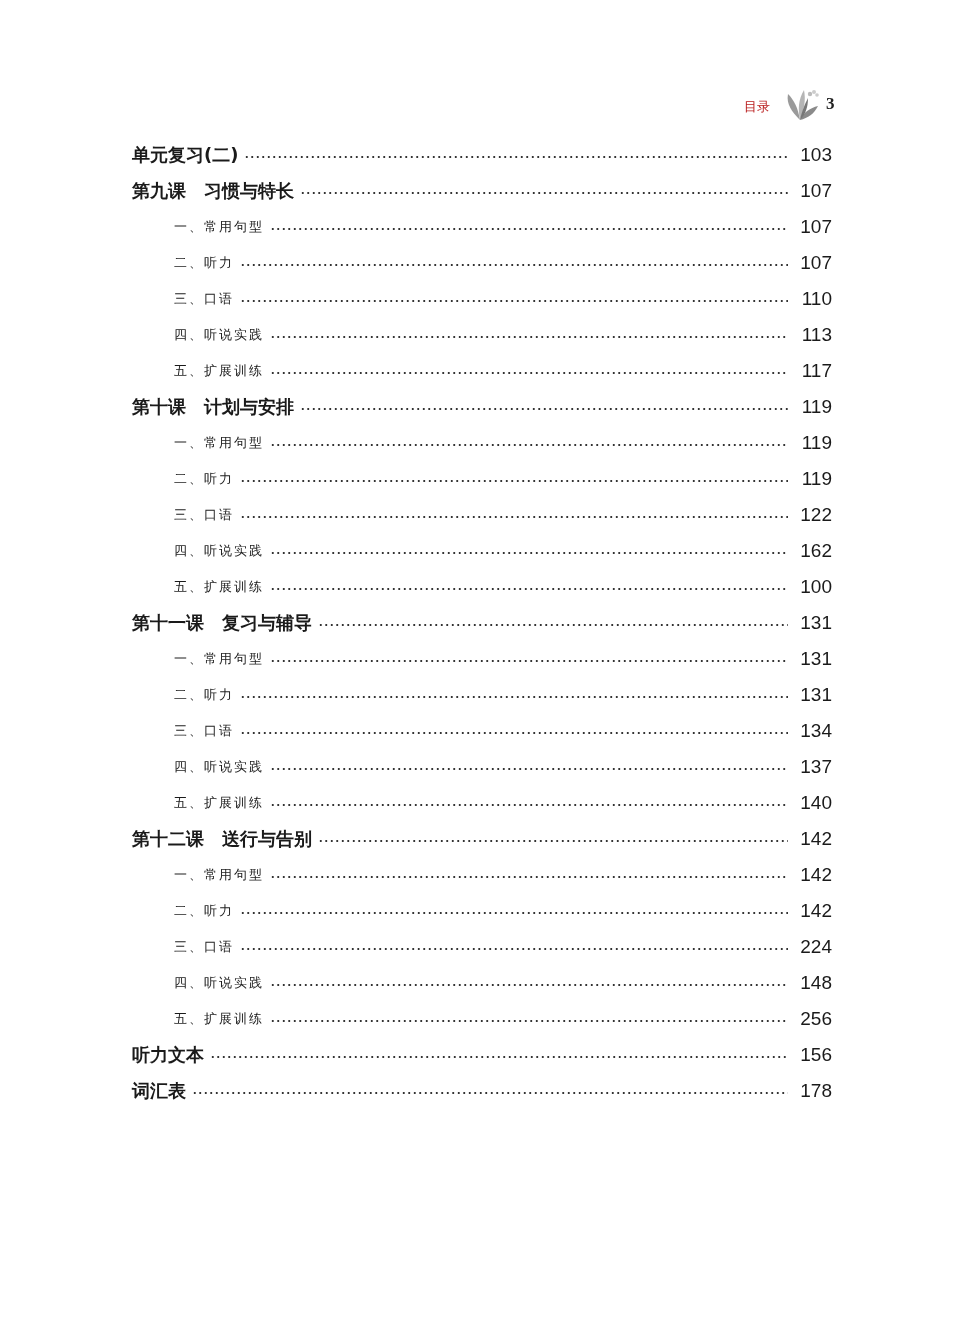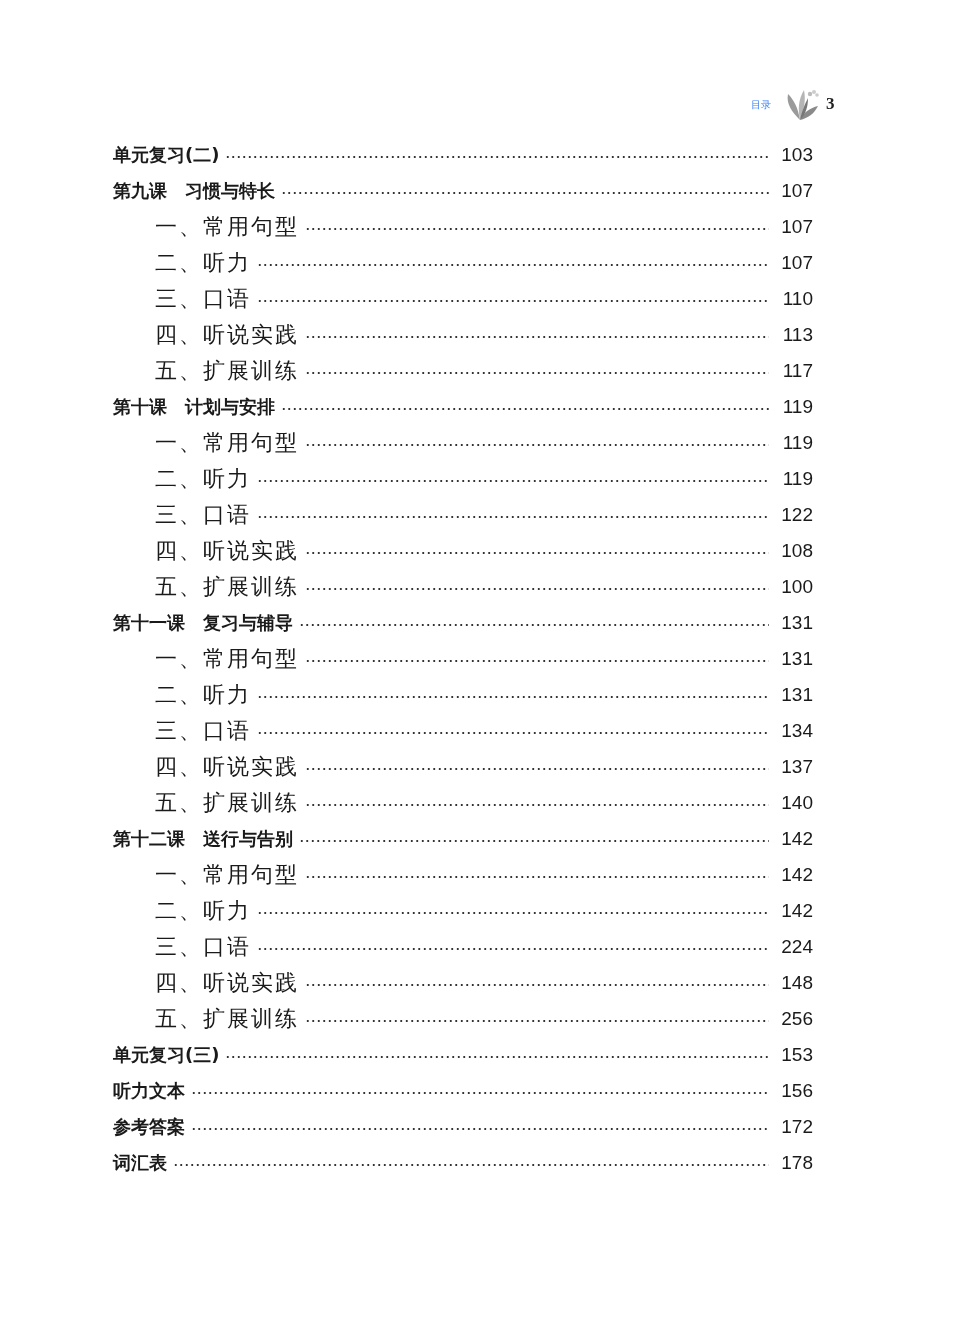--- a/index.html
+++ b/index.html
@@ -5,7 +5,7 @@
   html, body { margin:0; padding:0; background:#fff; }
   body { width:960px; height:1335px; position:relative; overflow:hidden; color:#1a1a1a; }
   .header { position:absolute; top:88px; left:740px; width:100px; height:36px; }
-  .header .label { position:absolute; left:4px; top:10px; font-family:"DejaVu Sans", sans-serif; font-size:10px; color:#3b82f6;margin-left:7px; }
+  .header .label { position:absolute; left:4px; top:10px; font-family:"DejaVu Sans", sans-serif; font-size:13px; color:#b91c1c; }
   .header .leaf { position:absolute; left:42px; top:0px; width:40px; height:34px; }
   .header .pnum { position:absolute; left:86px; top:6px; font-family:"Liberation Serif", serif; font-size:17px; font-weight:bold; color:#222; }
   .toc { position:absolute; top:137px; left:113px; width:700px; }

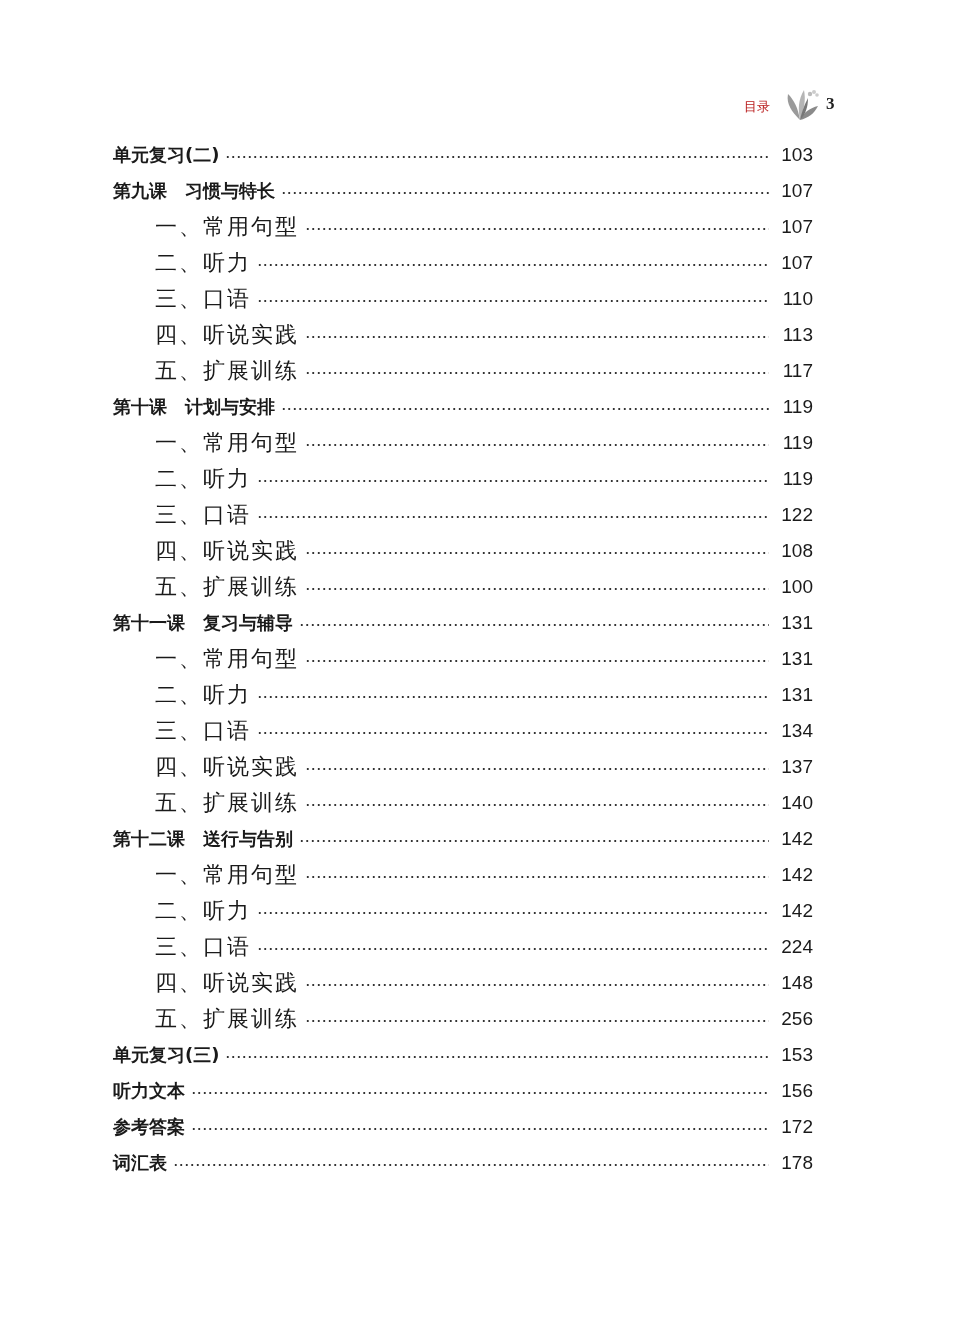--- a/index.html
+++ b/index.html
@@ -8,7 +8,7 @@
   .header .label { position:absolute; left:4px; top:10px; font-family:"DejaVu Sans", sans-serif; font-size:13px; color:#b91c1c; }
   .header .leaf { position:absolute; left:42px; top:0px; width:40px; height:34px; }
   .header .pnum { position:absolute; left:86px; top:6px; font-family:"Liberation Serif", serif; font-size:17px; font-weight:bold; color:#222; }
-  .toc { position:absolute; top:137px; left:113px; width:700px; }
+  .toc { position:absolute; top:137px; left:132px; width:700px; }
   .row { position:relative; height:36px; display:flex; align-items:center; }
   .row .title { white-space:pre; background:#fff; padding-right:6px; z-index:1; }
   .row.main .title { font-family:"DejaVu Sans", sans-serif; font-weight:bold; font-size:18px; }

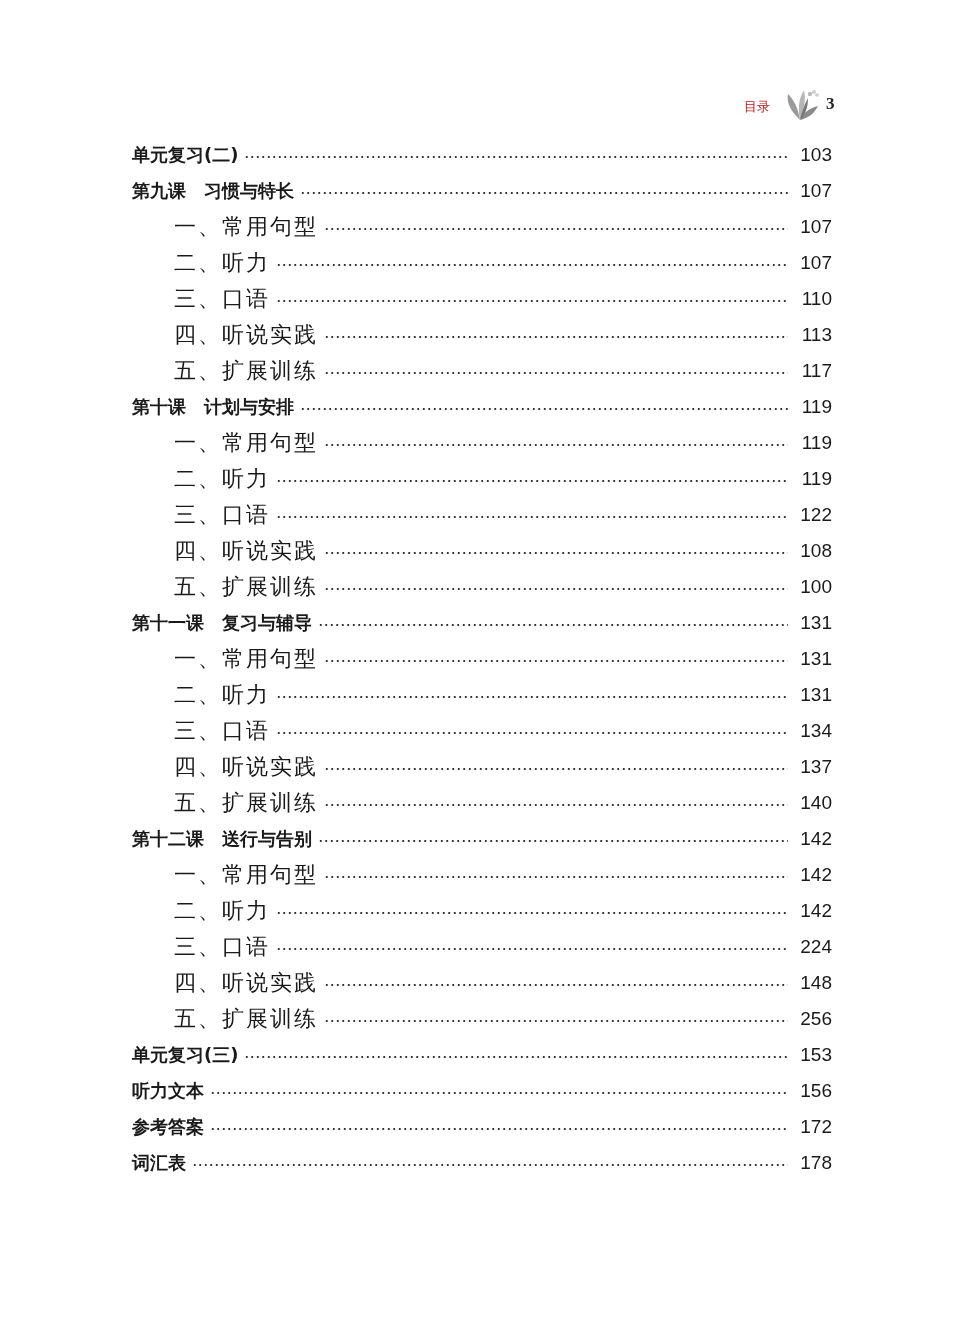--- a/index.html
+++ b/index.html
@@ -12,7 +12,7 @@
   .row { position:relative; height:36px; display:flex; align-items:center; }
   .row .title { white-space:pre; background:#fff; padding-right:6px; z-index:1; }
   .row.main .title { font-family:"DejaVu Sans", sans-serif; font-weight:bold; font-size:18px; }
-  .row.sub .title { font-family:"DejaVu Serif", serif; font-size:22px; padding-left:42px; letter-spacing:2px; }
+  .row.sub .title { font-family:"DejaVu Serif", serif; font-size:13px; padding-left:42px; letter-spacing:2px; }
   .row .dots { flex:1; height:18px; margin-top:4px;
     background-image: radial-gradient(circle, #333 1px, transparent 1.3px);
     background-size:5.5px 18px; background-repeat:repeat-x; background-position:left center; }

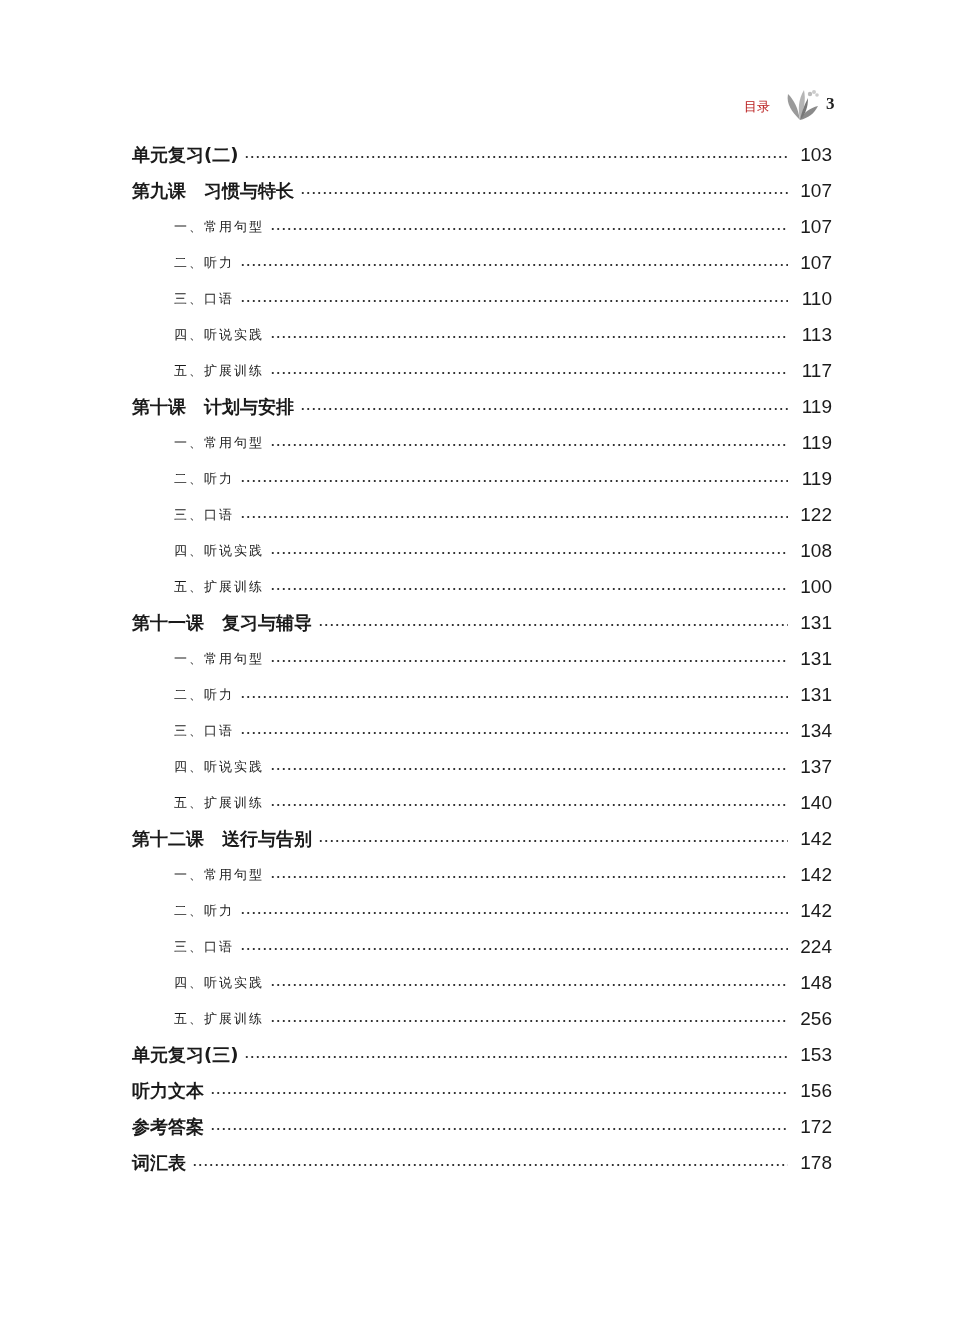--- a/index.html
+++ b/index.html
@@ -96,7 +96,7 @@
     <div class="row sub">
       <span class="title">四、听说实践</span>
       <span class="dots"></span>
-      <span class="page">108</span>
+      <span class="page">162</span>
     </div>
     <div class="row sub">
       <span class="title">五、扩展训练</span>

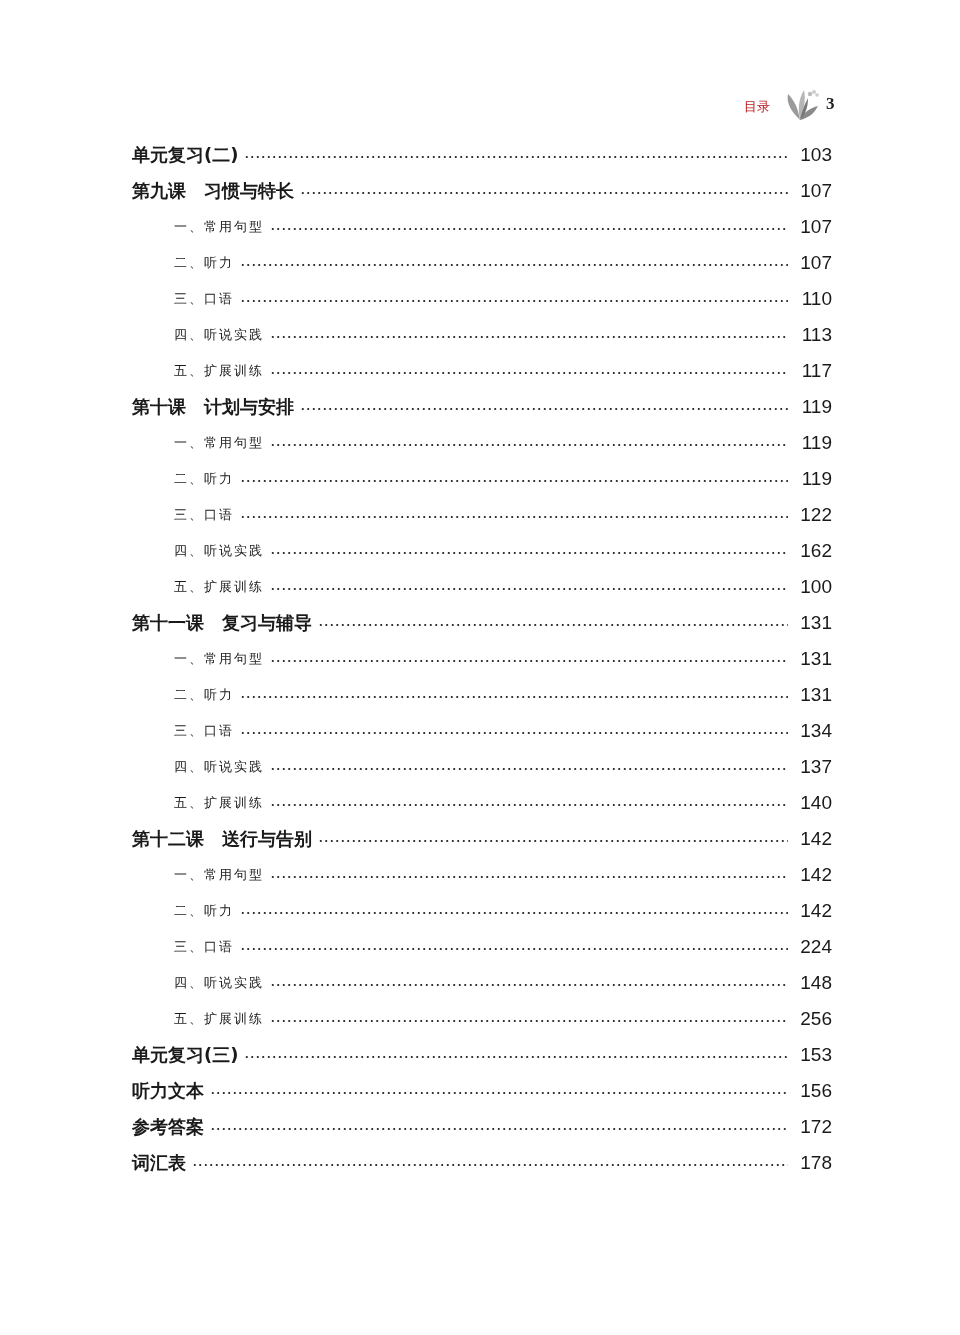--- a/index.html
+++ b/index.html
@@ -164,11 +164,6 @@
       <span class="page">256</span>
     </div>
     <div class="row main">
-      <span class="title">单元复习(三)</span>
-      <span class="dots"></span>
-      <span class="page">153</span>
-    </div>
-    <div class="row main">
       <span class="title">听力文本</span>
       <span class="dots"></span>
       <span class="page">156</span>

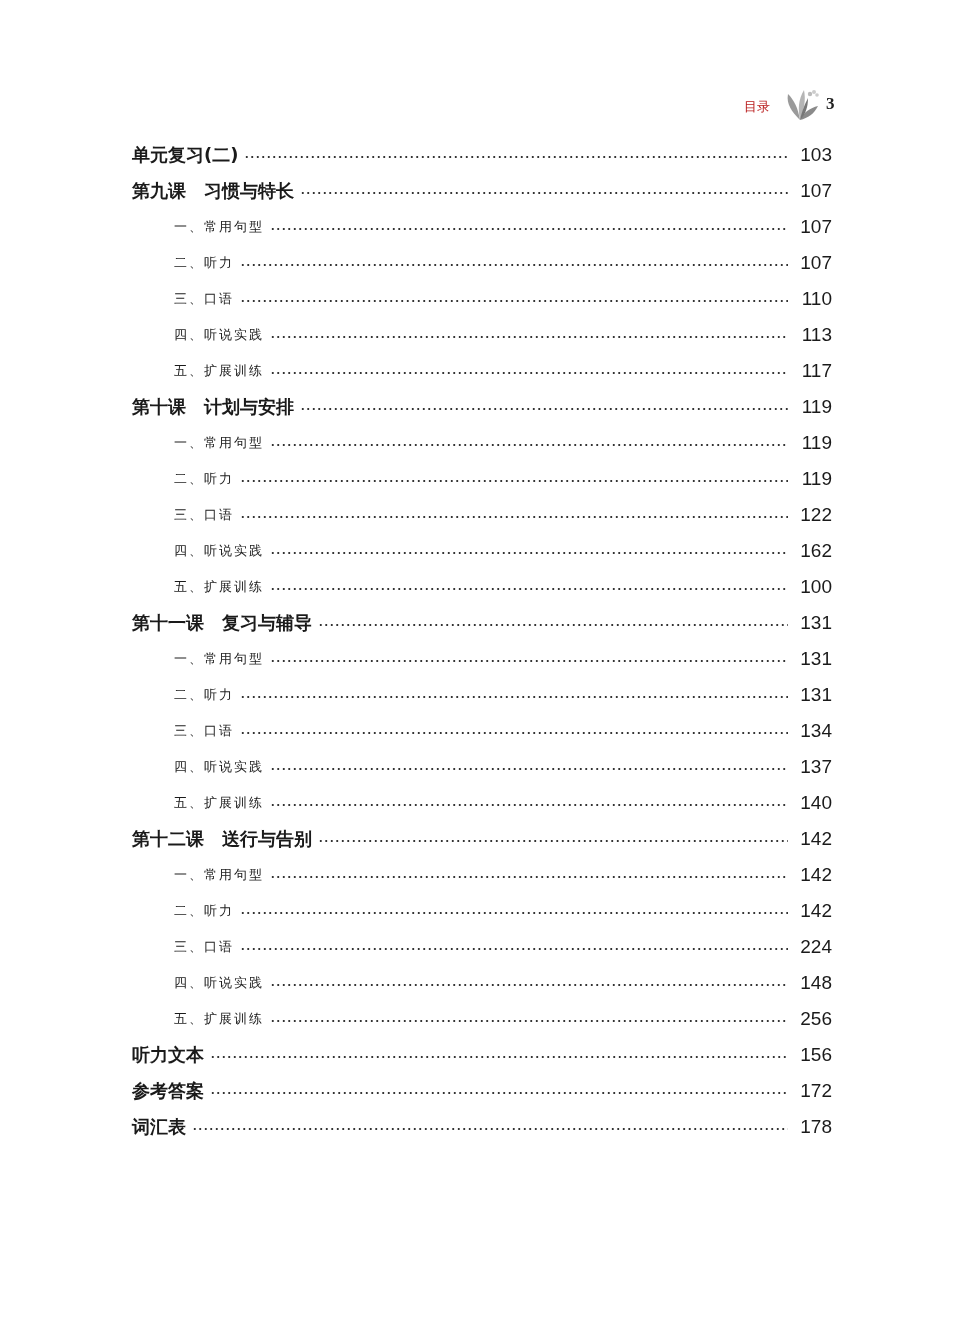--- a/index.html
+++ b/index.html
@@ -169,11 +169,6 @@
       <span class="page">156</span>
     </div>
     <div class="row main">
-      <span class="title">参考答案</span>
-      <span class="dots"></span>
-      <span class="page">172</span>
-    </div>
-    <div class="row main">
       <span class="title">词汇表</span>
       <span class="dots"></span>
       <span class="page">178</span>

